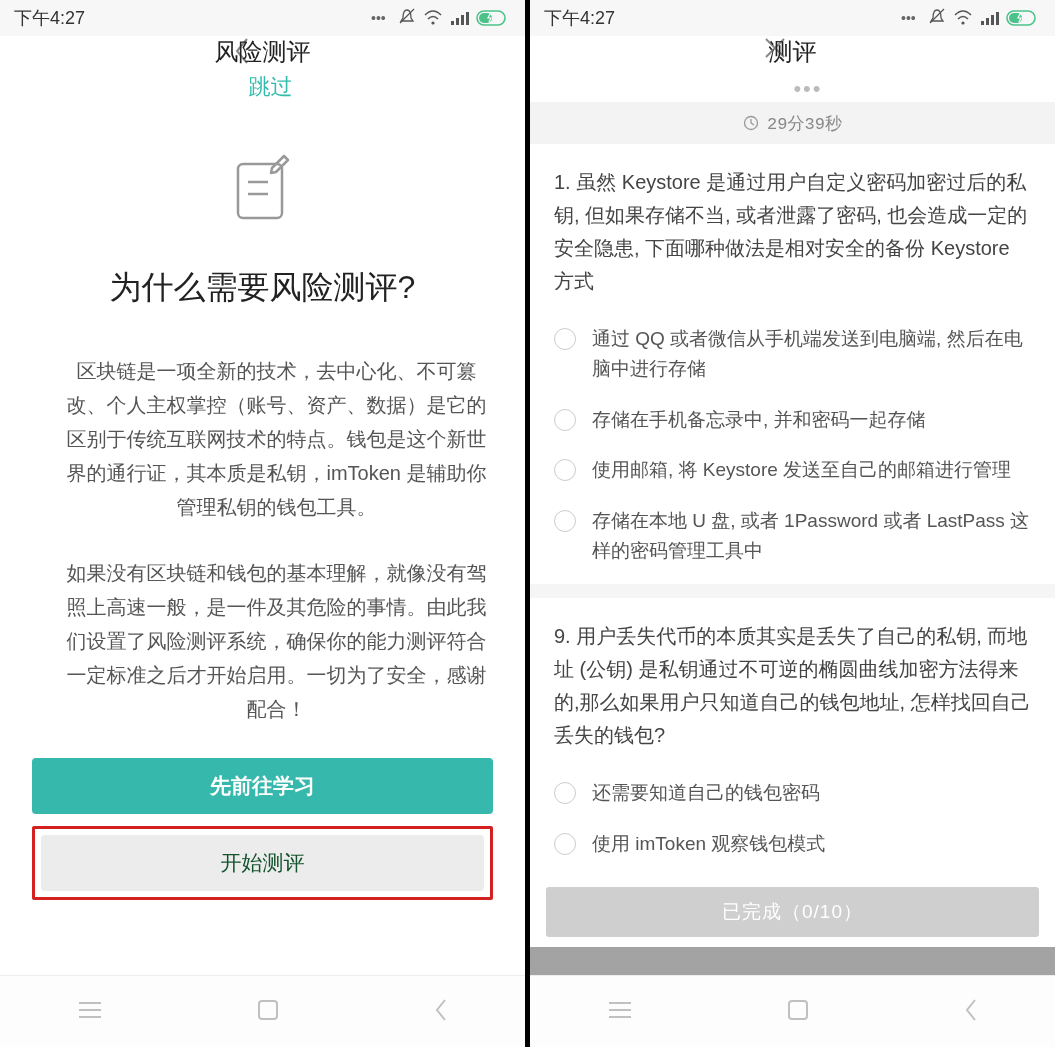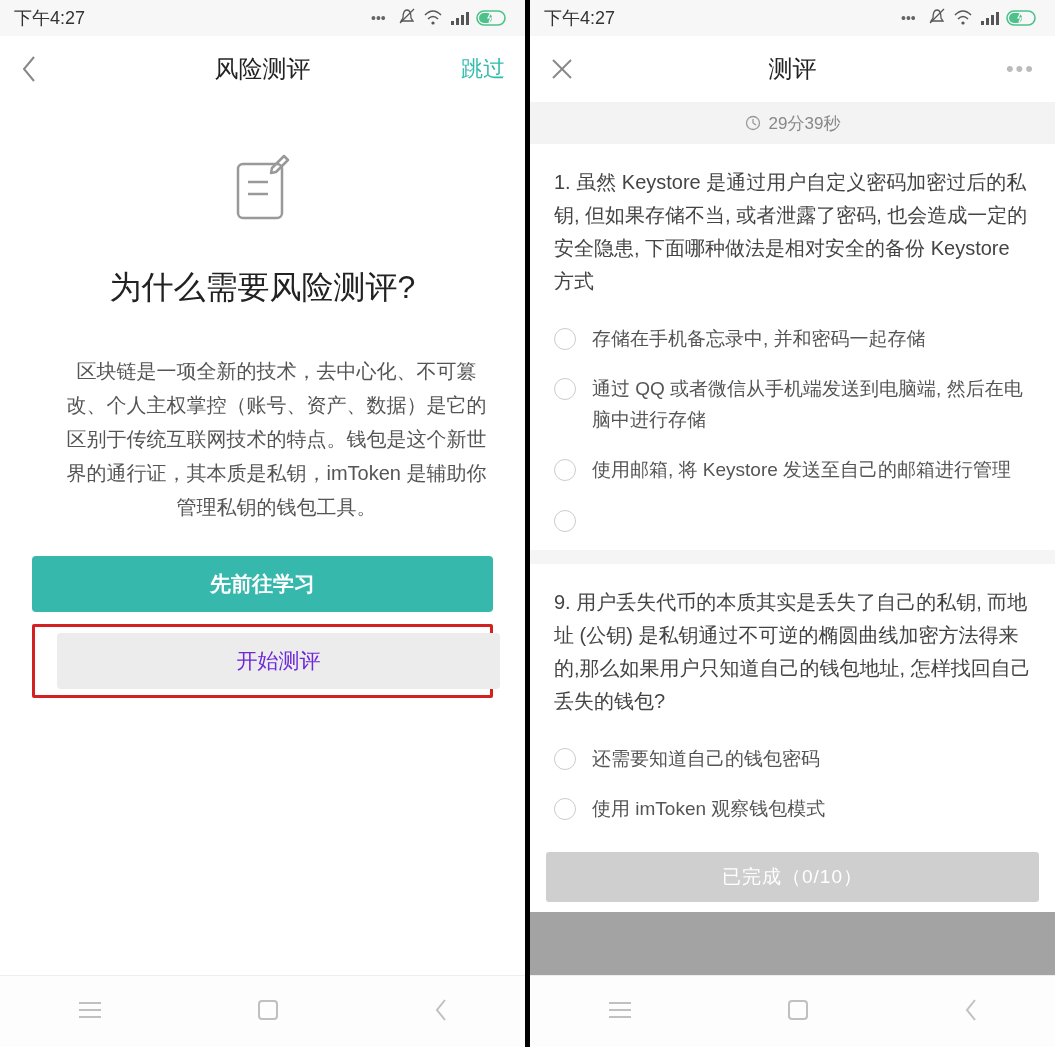--- a/index.html
+++ b/index.html
@@ -45,6 +45,7 @@
     padding: 0 20px;
     position: relative;
     background: #fff;
+    flex-direction: column;
   }
   .nav-title {
     position: absolute;

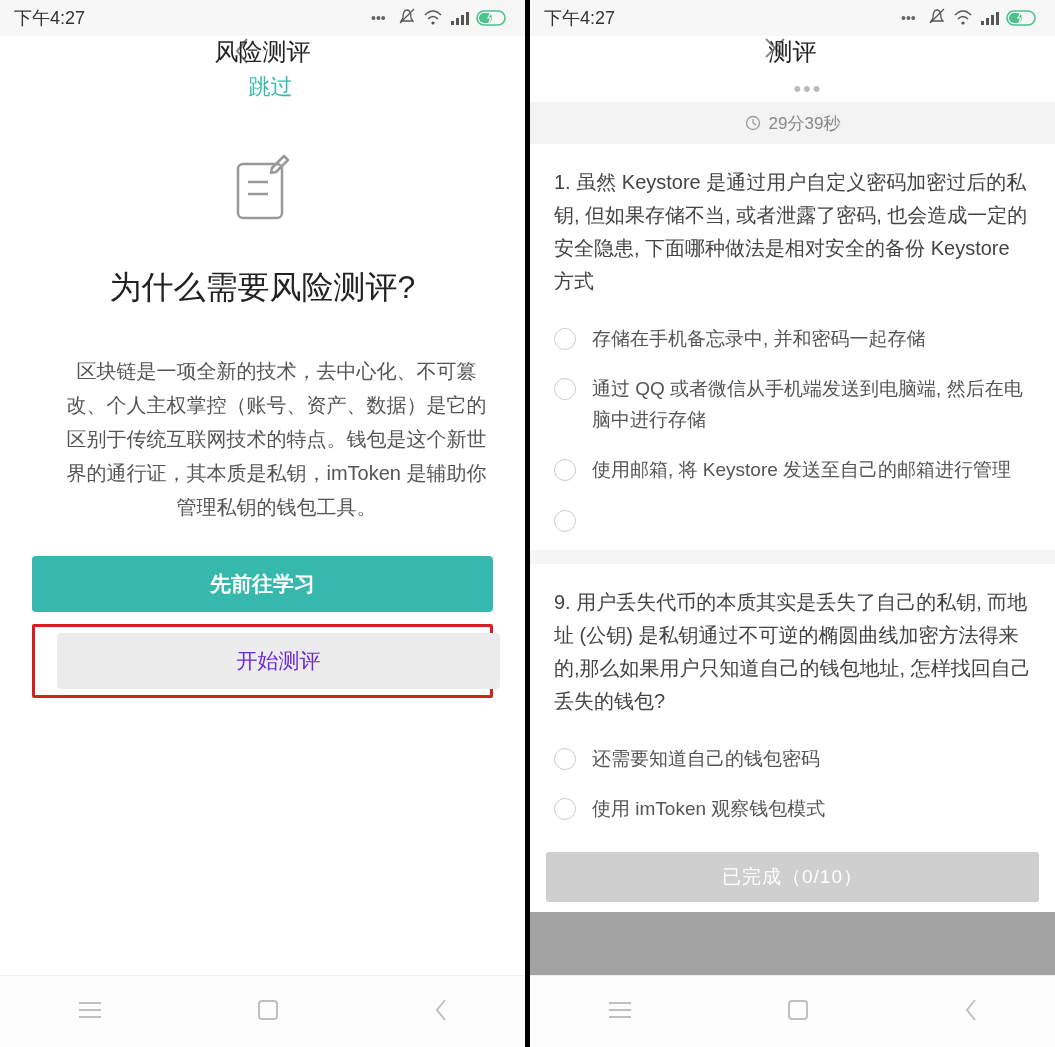--- a/index.html
+++ b/index.html
@@ -117,6 +117,7 @@
     display: flex; align-items:center; justify-content:center;
     font-size: 17px; color: #888;
     gap: 8px;
+    font-family: Liberation Mono, monospace;
   }
   .right-scroll {
     flex: 1;

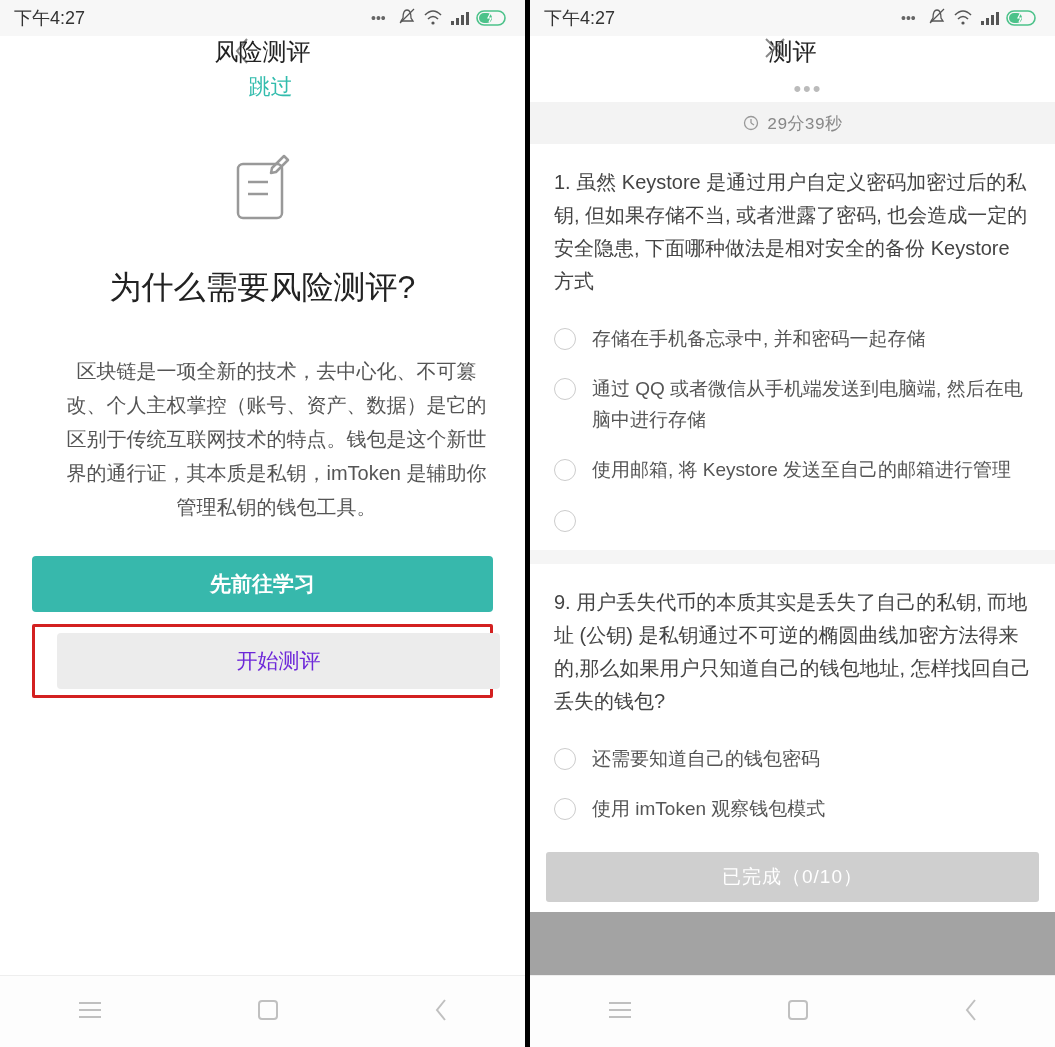--- a/index.html
+++ b/index.html
@@ -316,11 +316,11 @@
       <div class="question-text">1. 虽然 Keystore 是通过用户自定义密码加密过后的私钥, 但如果存储不当, 或者泄露了密码, 也会造成一定的安全隐患, 下面哪种做法是相对安全的备份 Keystore 方式</div>
       <div class="option-row">
           <span class="radio"></span>
+          <span class="option-text">通过 QQ 或者微信从手机端发送到电脑端, 然后在电脑中进行存储</span>
+        </div>
+      <div class="option-row">
+          <span class="radio"></span>
           <span class="option-text">存储在手机备忘录中, 并和密码一起存储</span>
-        </div>
-      <div class="option-row">
-          <span class="radio"></span>
-          <span class="option-text">通过 QQ 或者微信从手机端发送到电脑端, 然后在电脑中进行存储</span>
         </div>
       <div class="option-row">
           <span class="radio"></span>

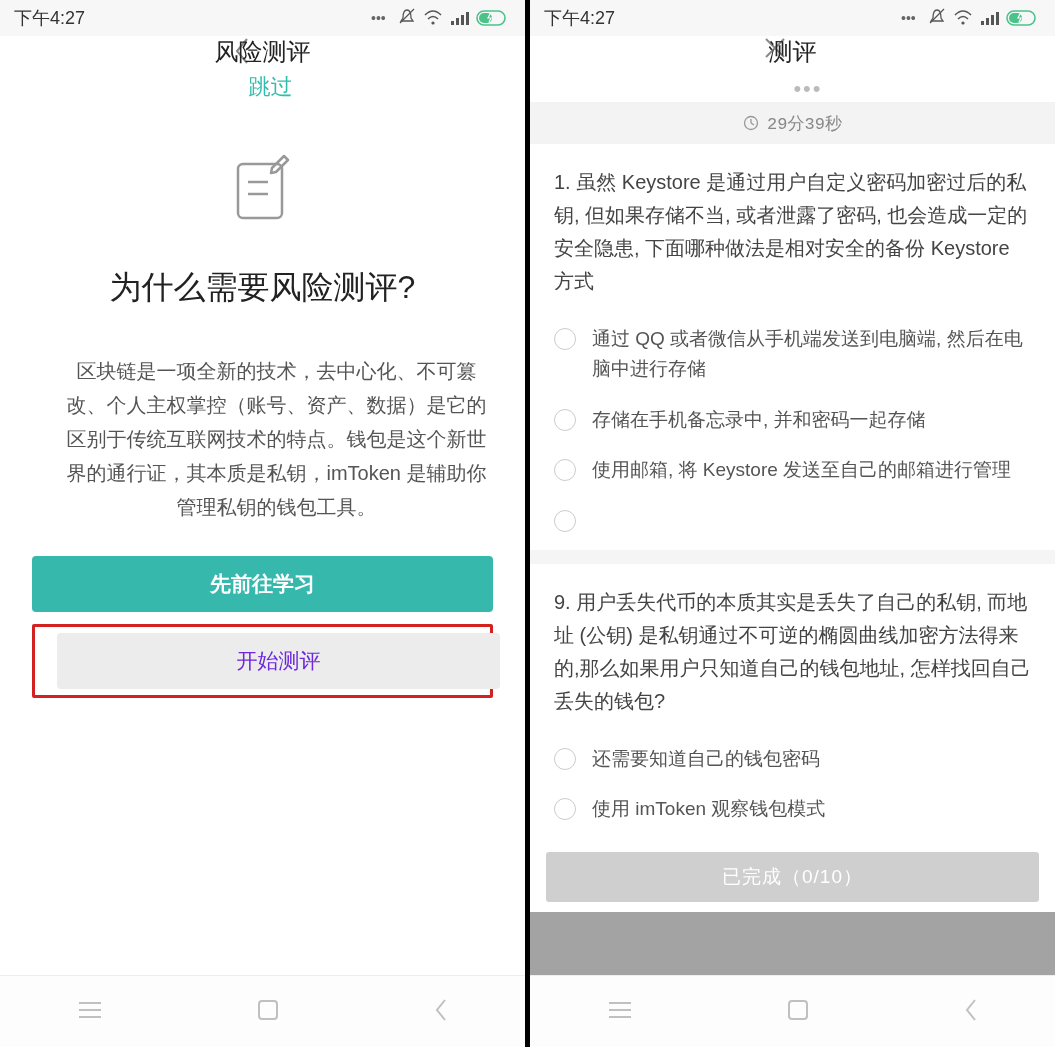--- a/index.html
+++ b/index.html
@@ -328,6 +328,7 @@
         </div>
       <div class="option-row">
           <span class="radio"></span>
+          <span class="option-text">存储在本地 U 盘, 或者 1Password 或者 LastPass 这样的密码管理工具中</span>
         </div>
     </div>
 

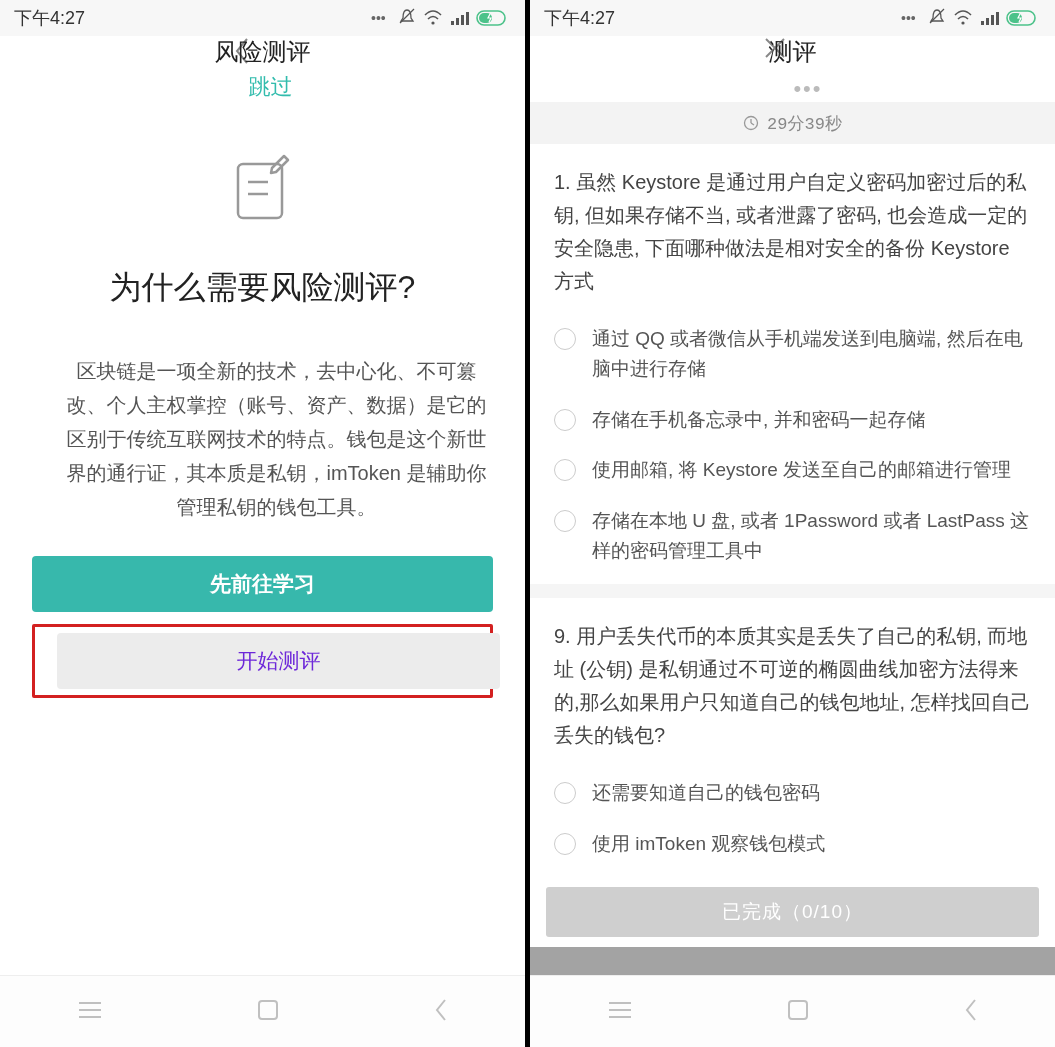--- a/index.html
+++ b/index.html
@@ -232,6 +232,7 @@
     </div>
     <div class="left-heading">为什么需要风险测评?</div>
     <p class="left-para">区块链是一项全新的技术，去中心化、不可篡改、个人主权掌控（账号、资产、数据）是它的区别于传统互联网技术的特点。钱包是这个新世界的通行证，其本质是私钥，imToken 是辅助你管理私钥的钱包工具。</p>
+    <p class="left-para">如果没有区块链和钱包的基本理解，就像没有驾照上高速一般，是一件及其危险的事情。由此我们设置了风险测评系统，确保你的能力测评符合一定标准之后才开始启用。一切为了安全，感谢配合！</p>
     <div class="btn-row">
       <button class="btn btn-primary">先前往学习</button>
       <div class="btn-secondary-wrap">

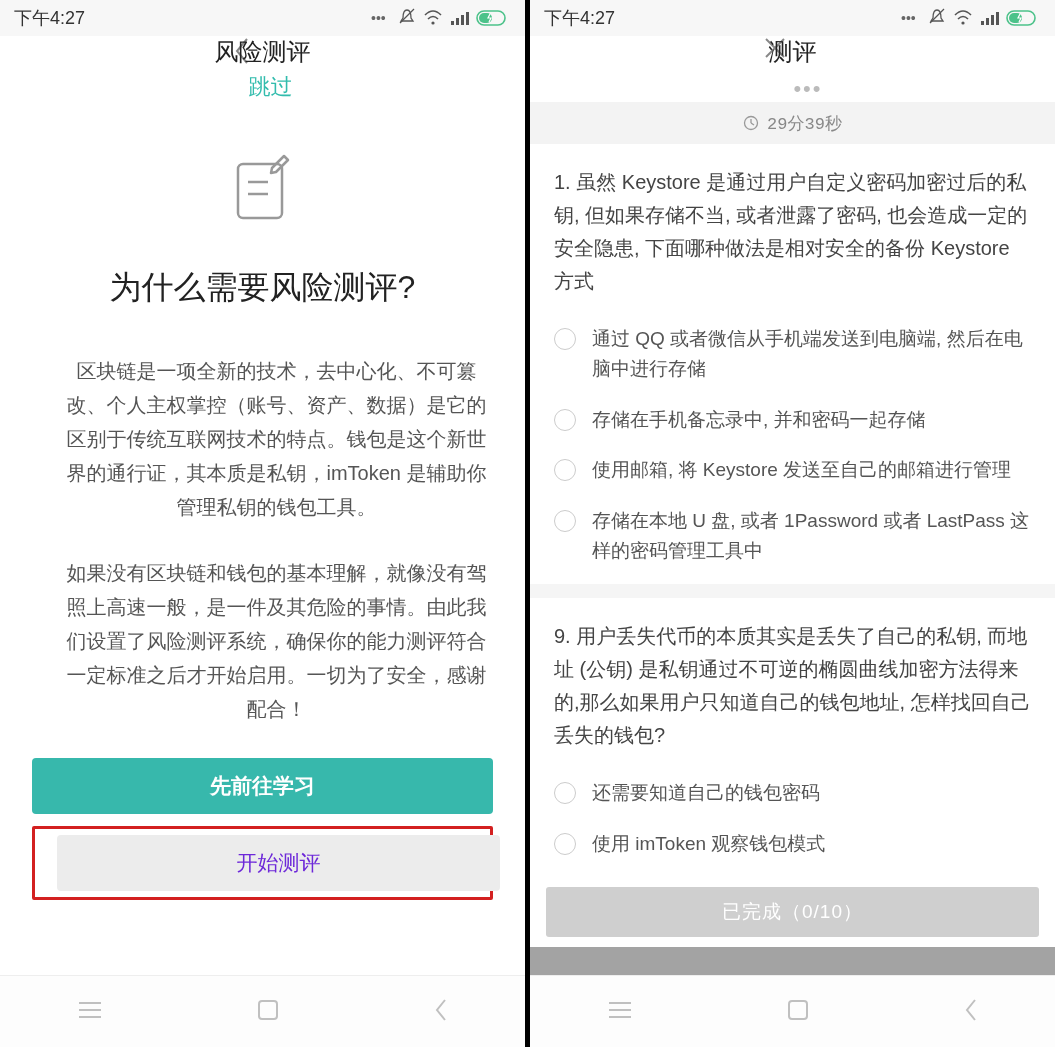--- a/index.html
+++ b/index.html
@@ -106,8 +106,7 @@
   }
   .btn-secondary {
     background: #ececec;
-    color: #6d28d9;
-    margin-left: 16px;
+    color: #14532d;
   }
 
   

